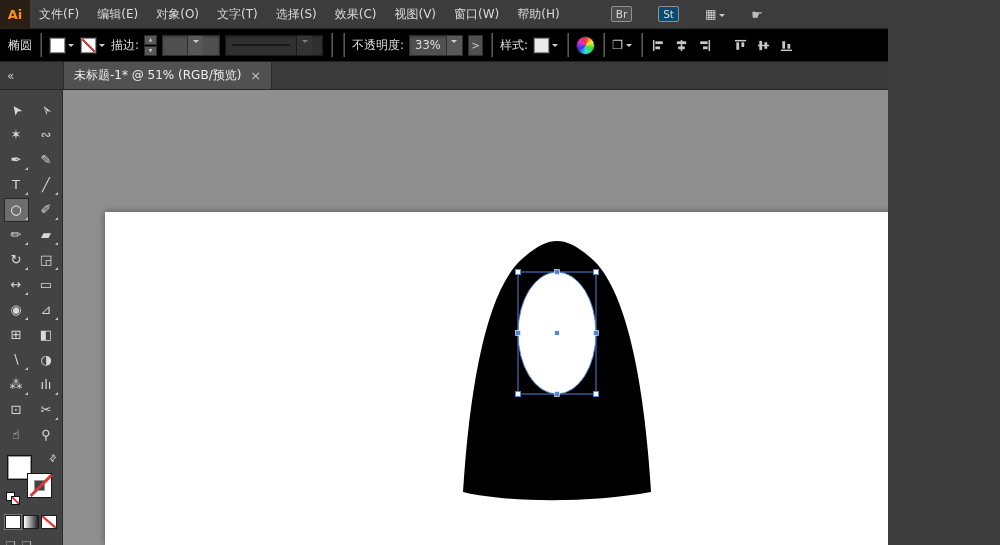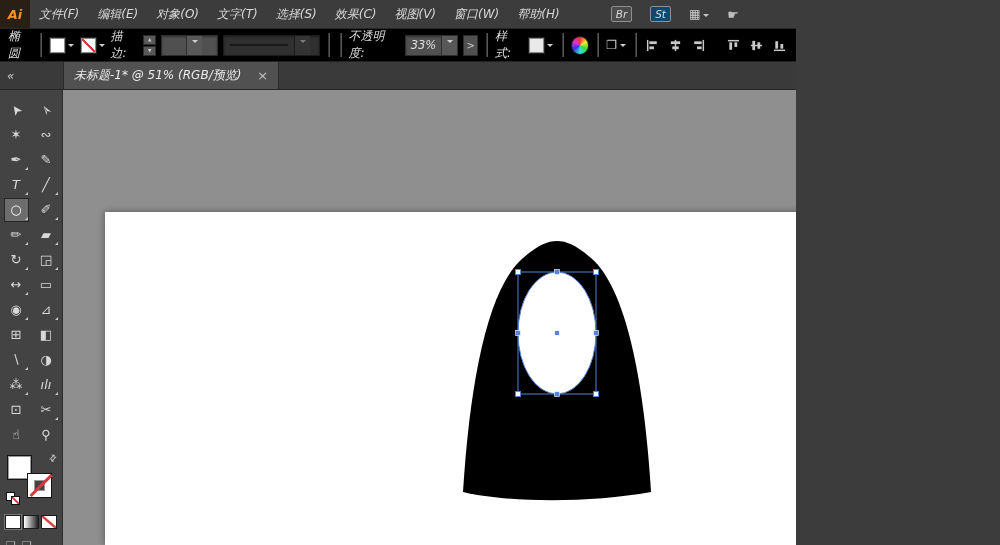--- a/index.html
+++ b/index.html
@@ -5,7 +5,7 @@
   html,body{margin:0;padding:0;}
   body{width:1000px;height:545px;overflow:hidden;background:#3c3c3c;
        font-family:"DejaVu Sans","Liberation Sans",sans-serif;}
-  #app{position:relative;width:796px;height:545px;font-style:italic;}
+  #app{position:relative;width:888px;height:545px;}
 
   
   #menubar{height:28px;display:flex;align-items:center;background:var(--c-bar_bg,#3c3c3c);

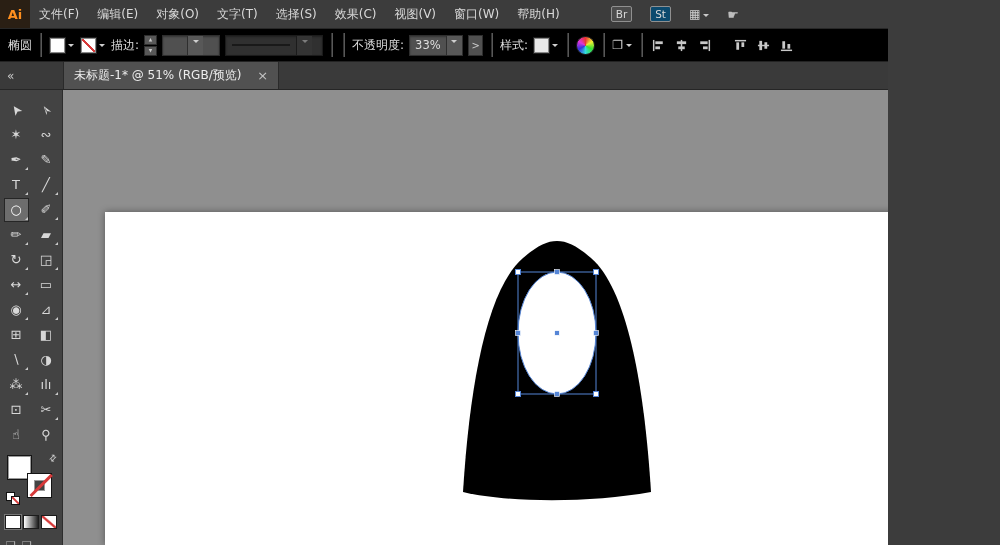--- a/index.html
+++ b/index.html
@@ -13,7 +13,7 @@
   .logo{width:30px;height:28px;display:flex;align-items:center;justify-content:center;
         background:#2a1f14;color:var(--c-logo_orange,#ff8f1f);font-weight:bold;font-size:13px;}
   .menu-item{padding:0 9px;font-size:12px;line-height:28px;cursor:default;}
-  .mb-right{display:flex;align-items:center;gap:18px;margin-left:42px;}
+  .mb-right{display:flex;align-items:center;gap:26px;margin-left:42px;}
   .badge{font-size:10.5px;border:1px solid #909090;border-radius:2px;padding:1px 4px;background:#4c4c4c;}
   .badge.st{background:#0c4a6e;}
   .ws{display:flex;align-items:center;gap:3px;font-size:12px;color:#cfcfcf;}

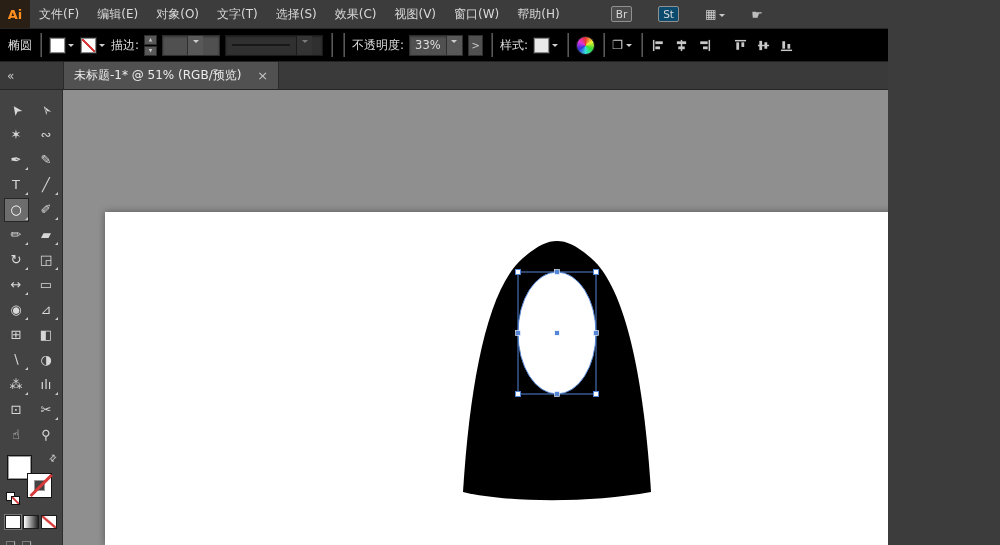--- a/index.html
+++ b/index.html
@@ -53,7 +53,7 @@
   
   #tabbar{height:27px;background:#3a3a3a;border-bottom:1px solid #262626;display:flex;align-items:stretch;font-size:12px;}
   .tab-left{width:63px;display:flex;align-items:center;padding-left:7px;color:#c8c8c8;box-sizing:border-box;}
-  .doc-tab{display:flex;align-items:center;gap:16px;padding:0 10px;background:#515151;
+  .doc-tab{display:flex;align-items:center;gap:9px;padding:0 10px;background:#515151;
            border-left:1px solid #2a2a2a;border-right:1px solid #2a2a2a;color:#ececec;}
   .tab-close{color:#c4c4c4;font-size:13px;line-height:1;cursor:pointer;}
 

